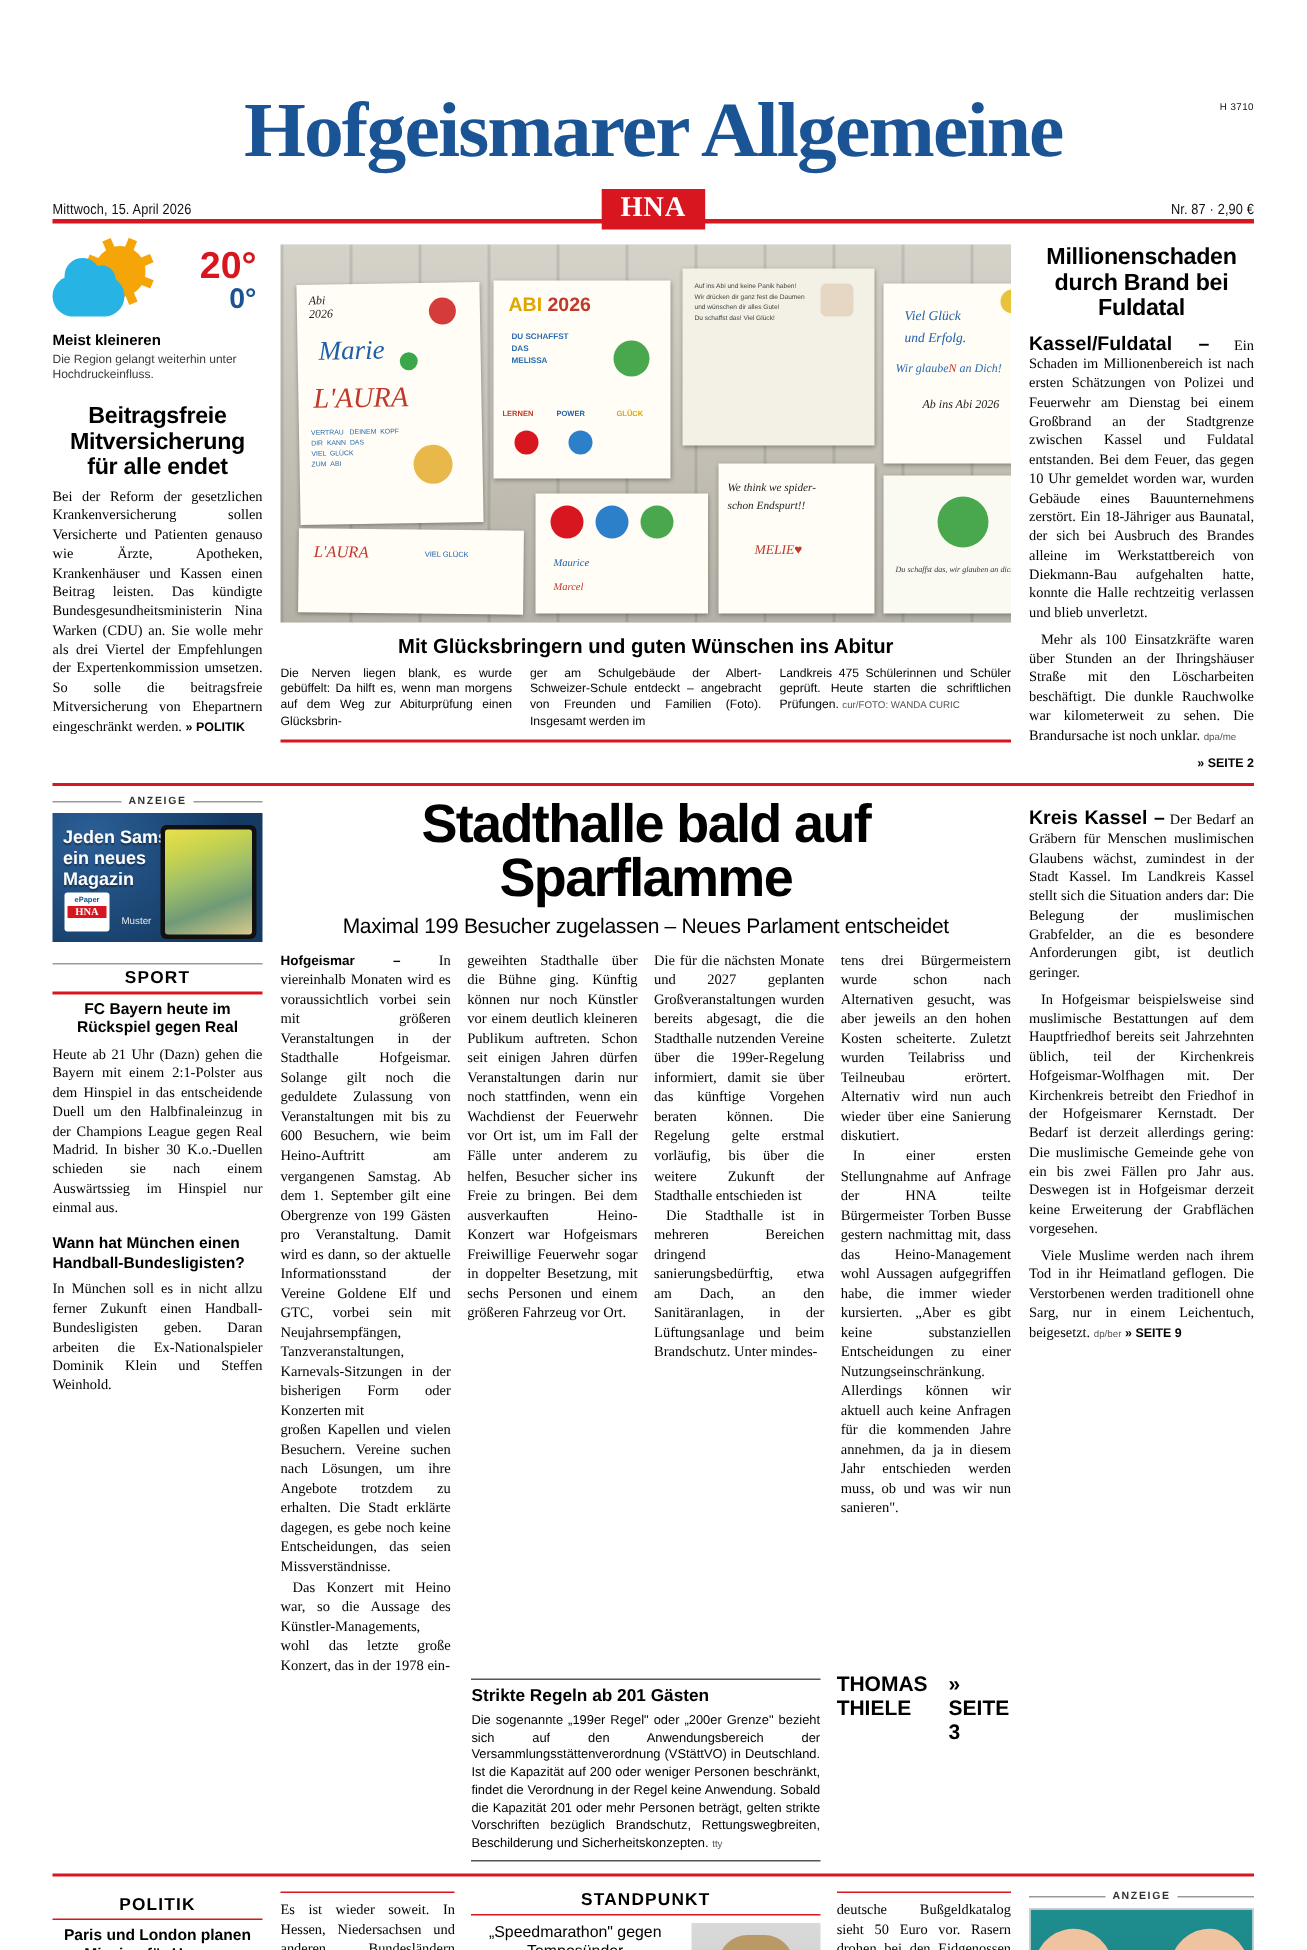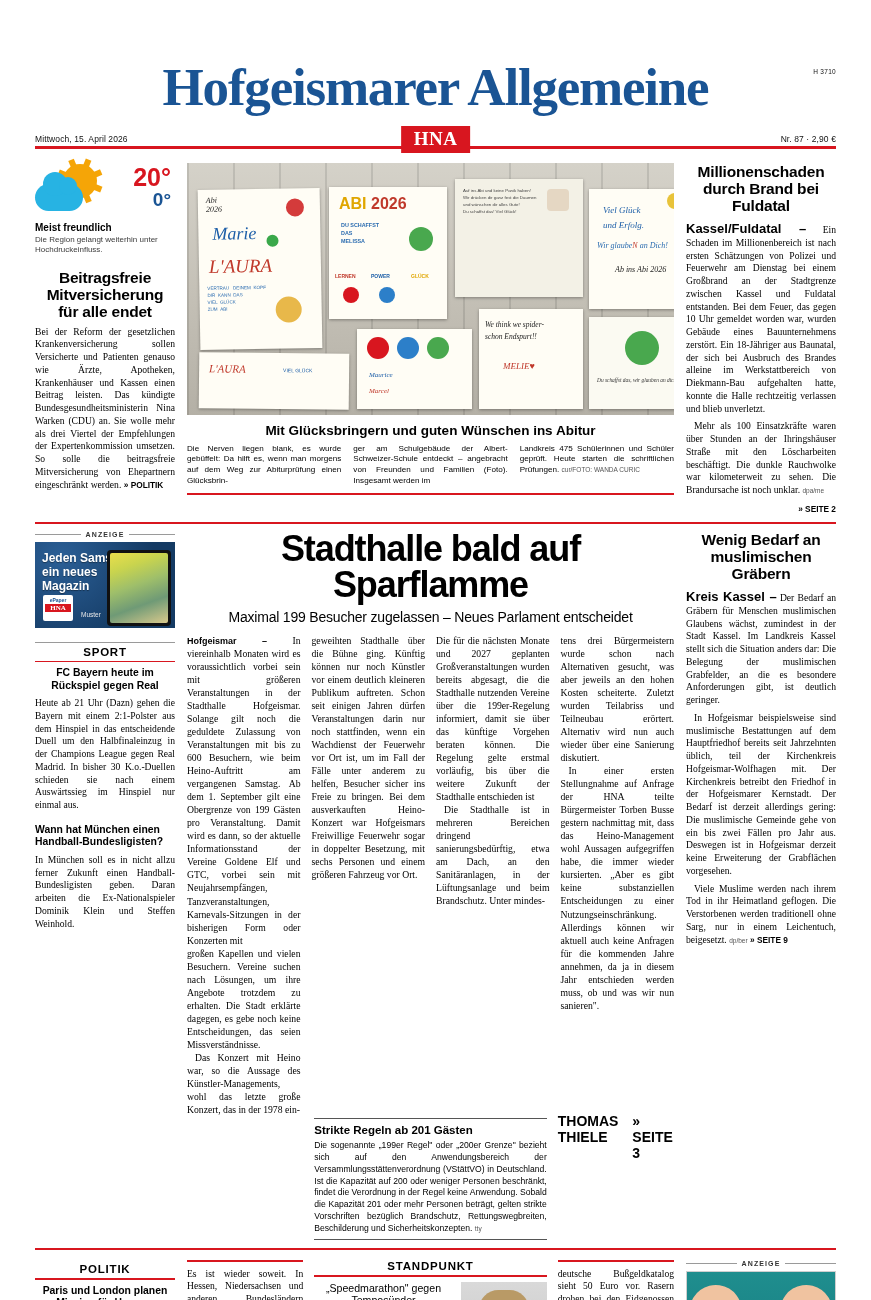--- a/index.html
+++ b/index.html
@@ -280,7 +280,7 @@
           </div>
 
           <div class="poster p2">
-            <div class="ptxt" style="left:10px;top:8px;font-size:16px;font-weight:bold;color:#e0a600;">ABI <span style="color:#c0392b;">2026</span></div>
+            <div class="ptxt" style="left:10px;top:8px;font-size:13px;font-weight:bold;color:#e0a600;">ABI <span style="color:#c0392b;">2026</span></div>
             <div class="ptxt" style="left:12px;top:34px;font-size:5.4px;font-weight:bold;color:#2b6cb0;line-height:1.5;">DU SCHAFFST<br>DAS<br>MELISSA</div>
             <div class="blob" style="left:80px;top:40px;width:24px;height:24px;background:#49a84e;"></div>
             <div class="ptxt" style="left:6px;top:86px;font-size:5px;font-weight:bold;color:#c0392b;">LERNEN</div>

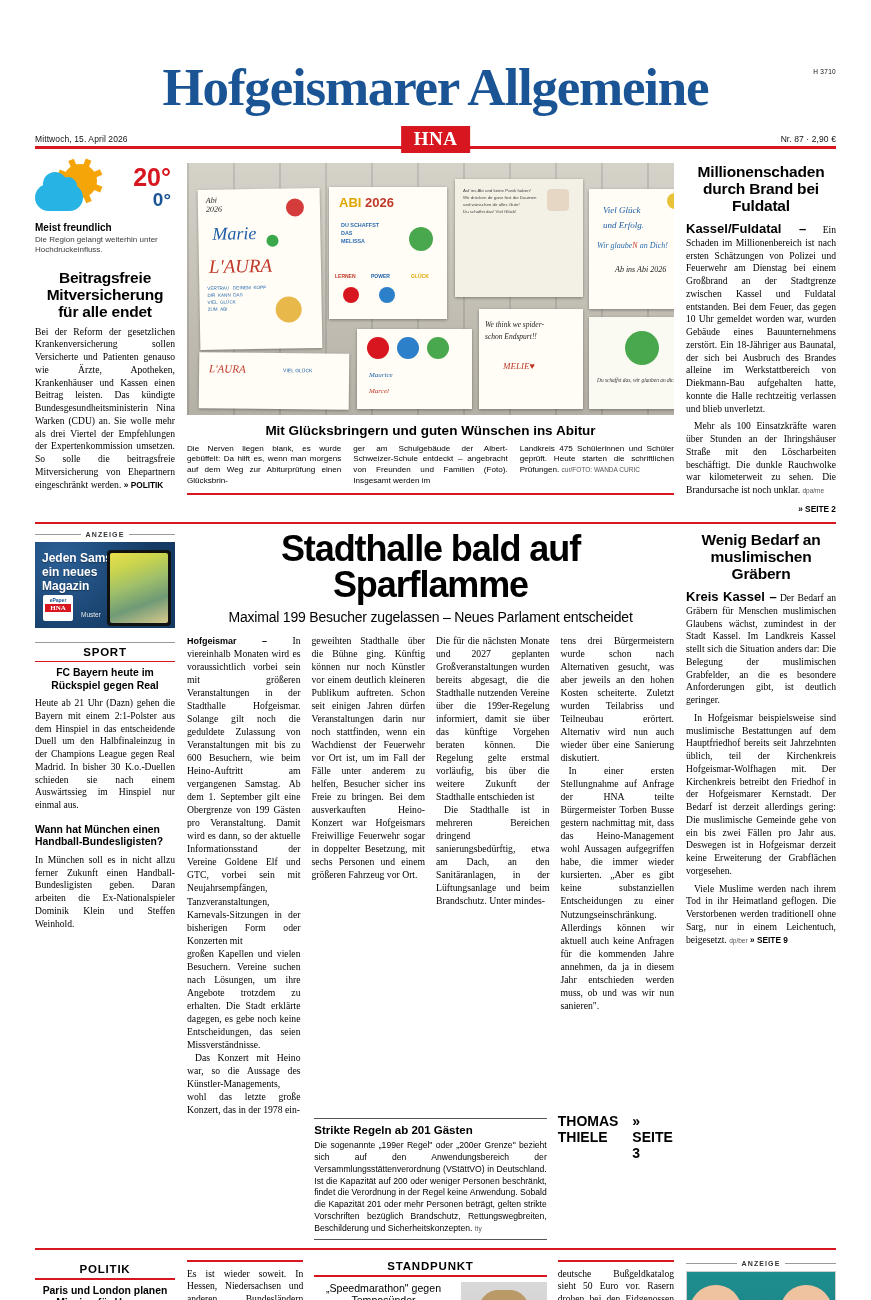--- a/index.html
+++ b/index.html
@@ -254,7 +254,7 @@
           <div class="wx-low">0°</div>
         </div>
       </div>
-      <div class="wx-title">Meist freundlich</div>
+      <div class="wx-title">Meist kleineren</div>
       <div class="wx-desc">Die Region gelangt weiterhin unter Hochdruckeinfluss.</div>
 
       <div class="kicker-head">Beitragsfreie Mitversicherung für alle endet</div>

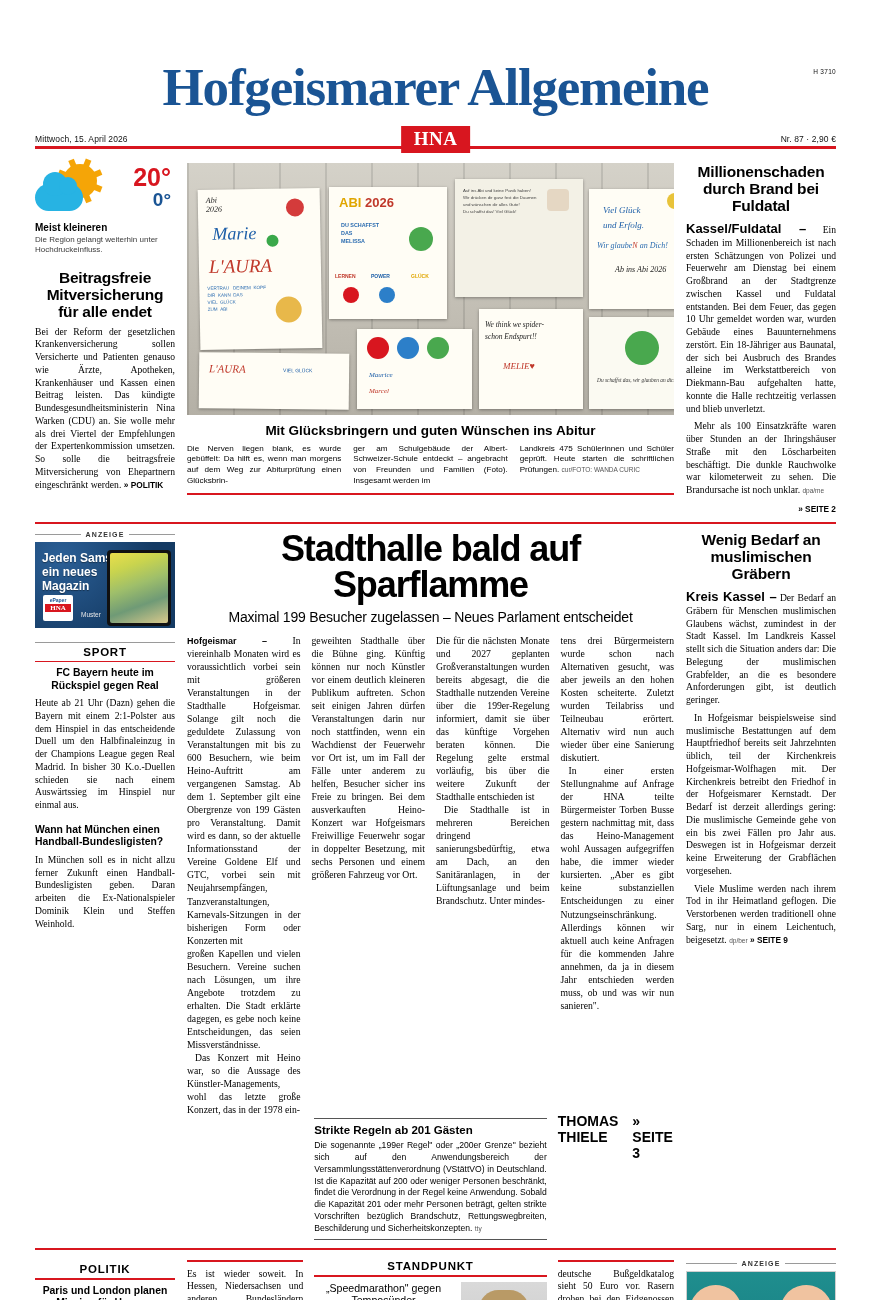--- a/index.html
+++ b/index.html
@@ -429,7 +429,6 @@
     </div>
 
     <div class="col-right">
-      <div class="kicker-head" style="margin-top:0;">Wenig Bedarf an muslimischen Gräbern</div>
       <div class="body-serif">
         <span class="lead">Kreis Kassel –</span><span> Der Bedarf an Gräbern für Menschen muslimischen Glaubens wächst, zumindest in der Stadt Kassel. Im Landkreis Kassel stellt sich die Situation anders dar: Die Belegung der muslimischen Grabfelder, an die es besondere Anforderungen gibt, ist deutlich geringer.</span>
       </div>

